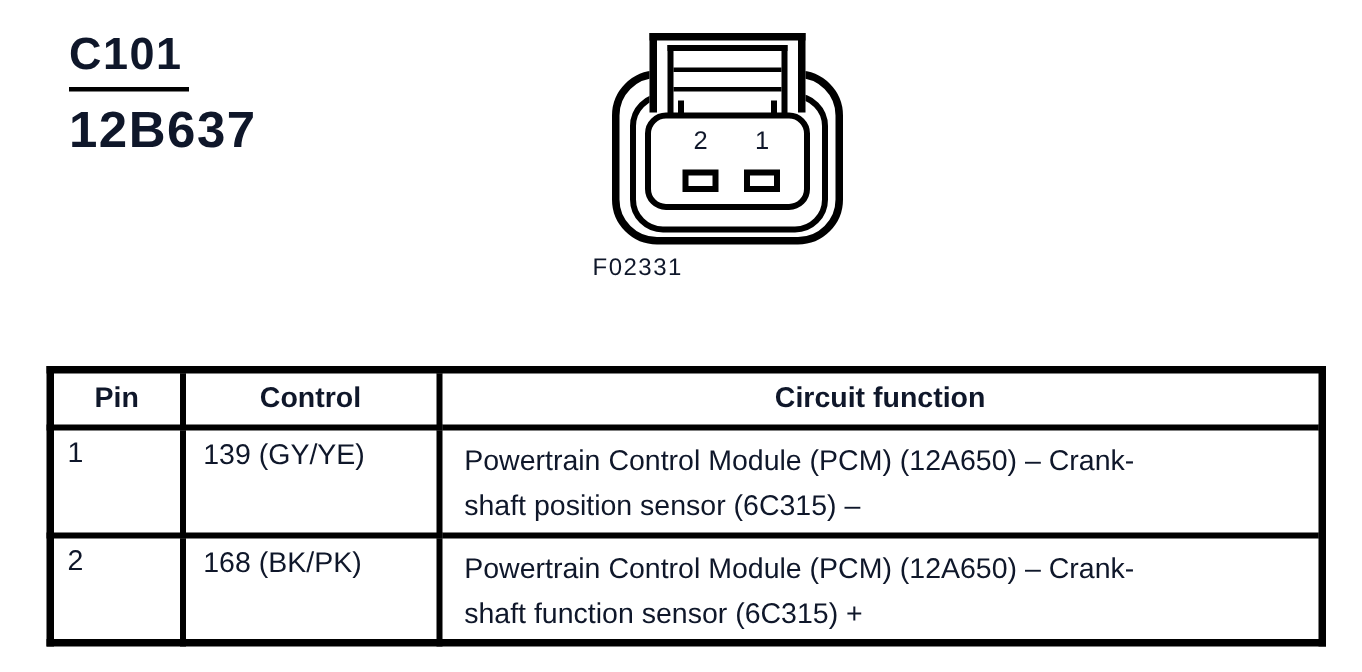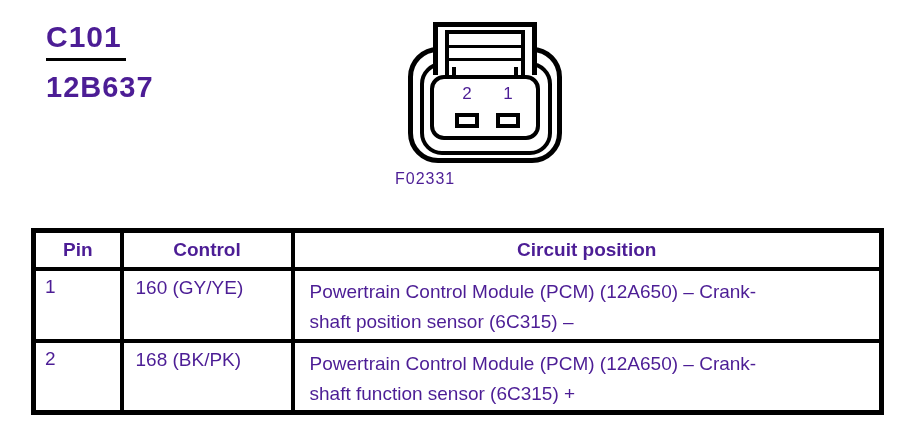--- a/index.html
+++ b/index.html
@@ -8,7 +8,7 @@
 
   .page {
     position:relative; width:908px; height:448px;
-    background:#fff; overflow:hidden; color:#4c1d95;
+    background:#fff; overflow:hidden; color:#0f172a;
   }
 
   

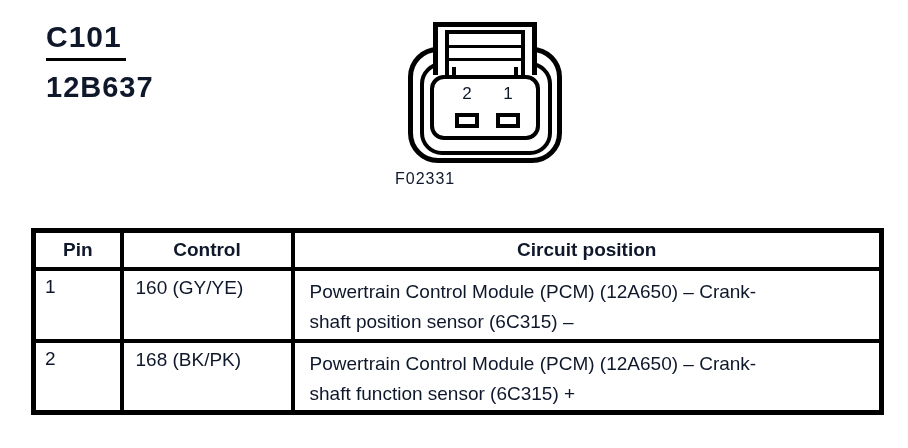--- a/index.html
+++ b/index.html
@@ -15,7 +15,7 @@
   .id-block { position:absolute; left:46px; top:20px; }
   .connector-id { font-size:30px; font-weight:bold; letter-spacing:1px; line-height:34px; }
   .title-underline { width:80px; height:3px; background:#000; margin-top:4px; }
-  .part-number { font-size:29px; font-weight:bold; letter-spacing:1px; margin-top:10px; line-height:32px; }
+  .part-number { font-size:34px; font-weight:bold; letter-spacing:1px; margin-top:10px; line-height:32px; }
   .desc-block { position:absolute; left:46px; top:121px; font-size:15px; line-height:21.5px; }
 
   

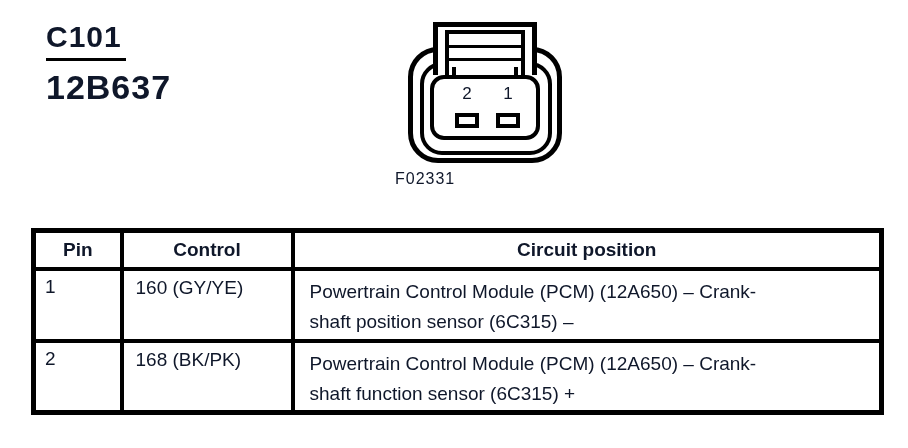--- a/index.html
+++ b/index.html
@@ -45,7 +45,7 @@
 
   
   table.pin-table {
-    position:absolute; left:31px; top:228px; width:853px;
+    position:absolute; left:31px; top:244px; width:853px;
     border-collapse:collapse; table-layout:fixed;
     border:5px solid #000;
   }

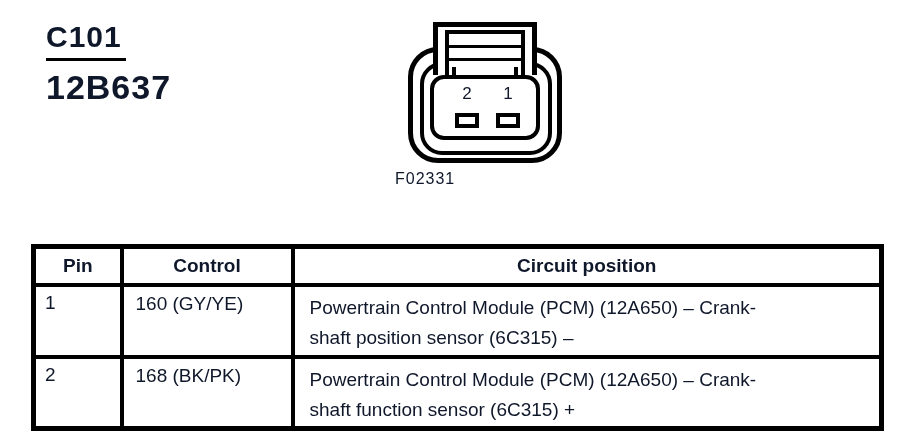--- a/index.html
+++ b/index.html
@@ -101,7 +101,7 @@
       <tr>
         <th>Pin</th>
         <th>Control</th>
-        <th>Circuit position</th>
+        <th>Circuit function</th>
       </tr>
     </thead>
     <tbody>

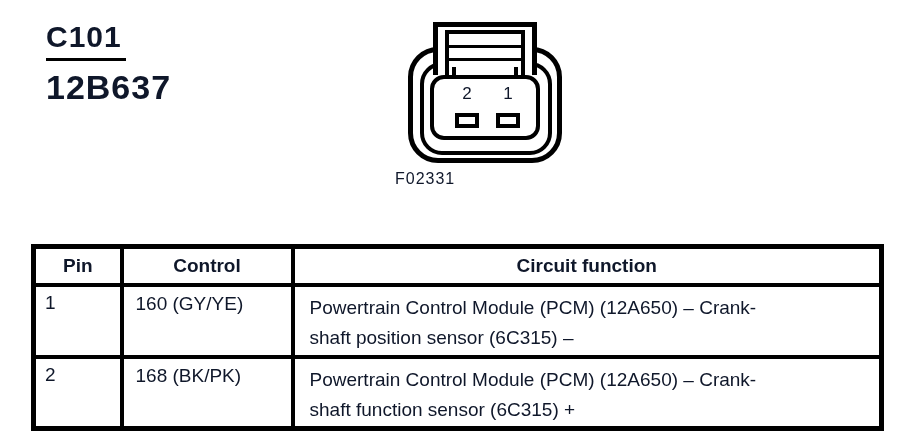--- a/index.html
+++ b/index.html
@@ -107,7 +107,7 @@
     <tbody>
       <tr>
         <td class="pin-cell">1</td>
-        <td class="circuit-cell">160 (GY/YE)</td>
+        <td class="circuit-cell">139 (GY/YE)</td>
         <td class="function-cell">
           <div>Powertrain Control Module (PCM) (12A650) – Crank-</div>
           <div>shaft position sensor (6C315) –</div>

